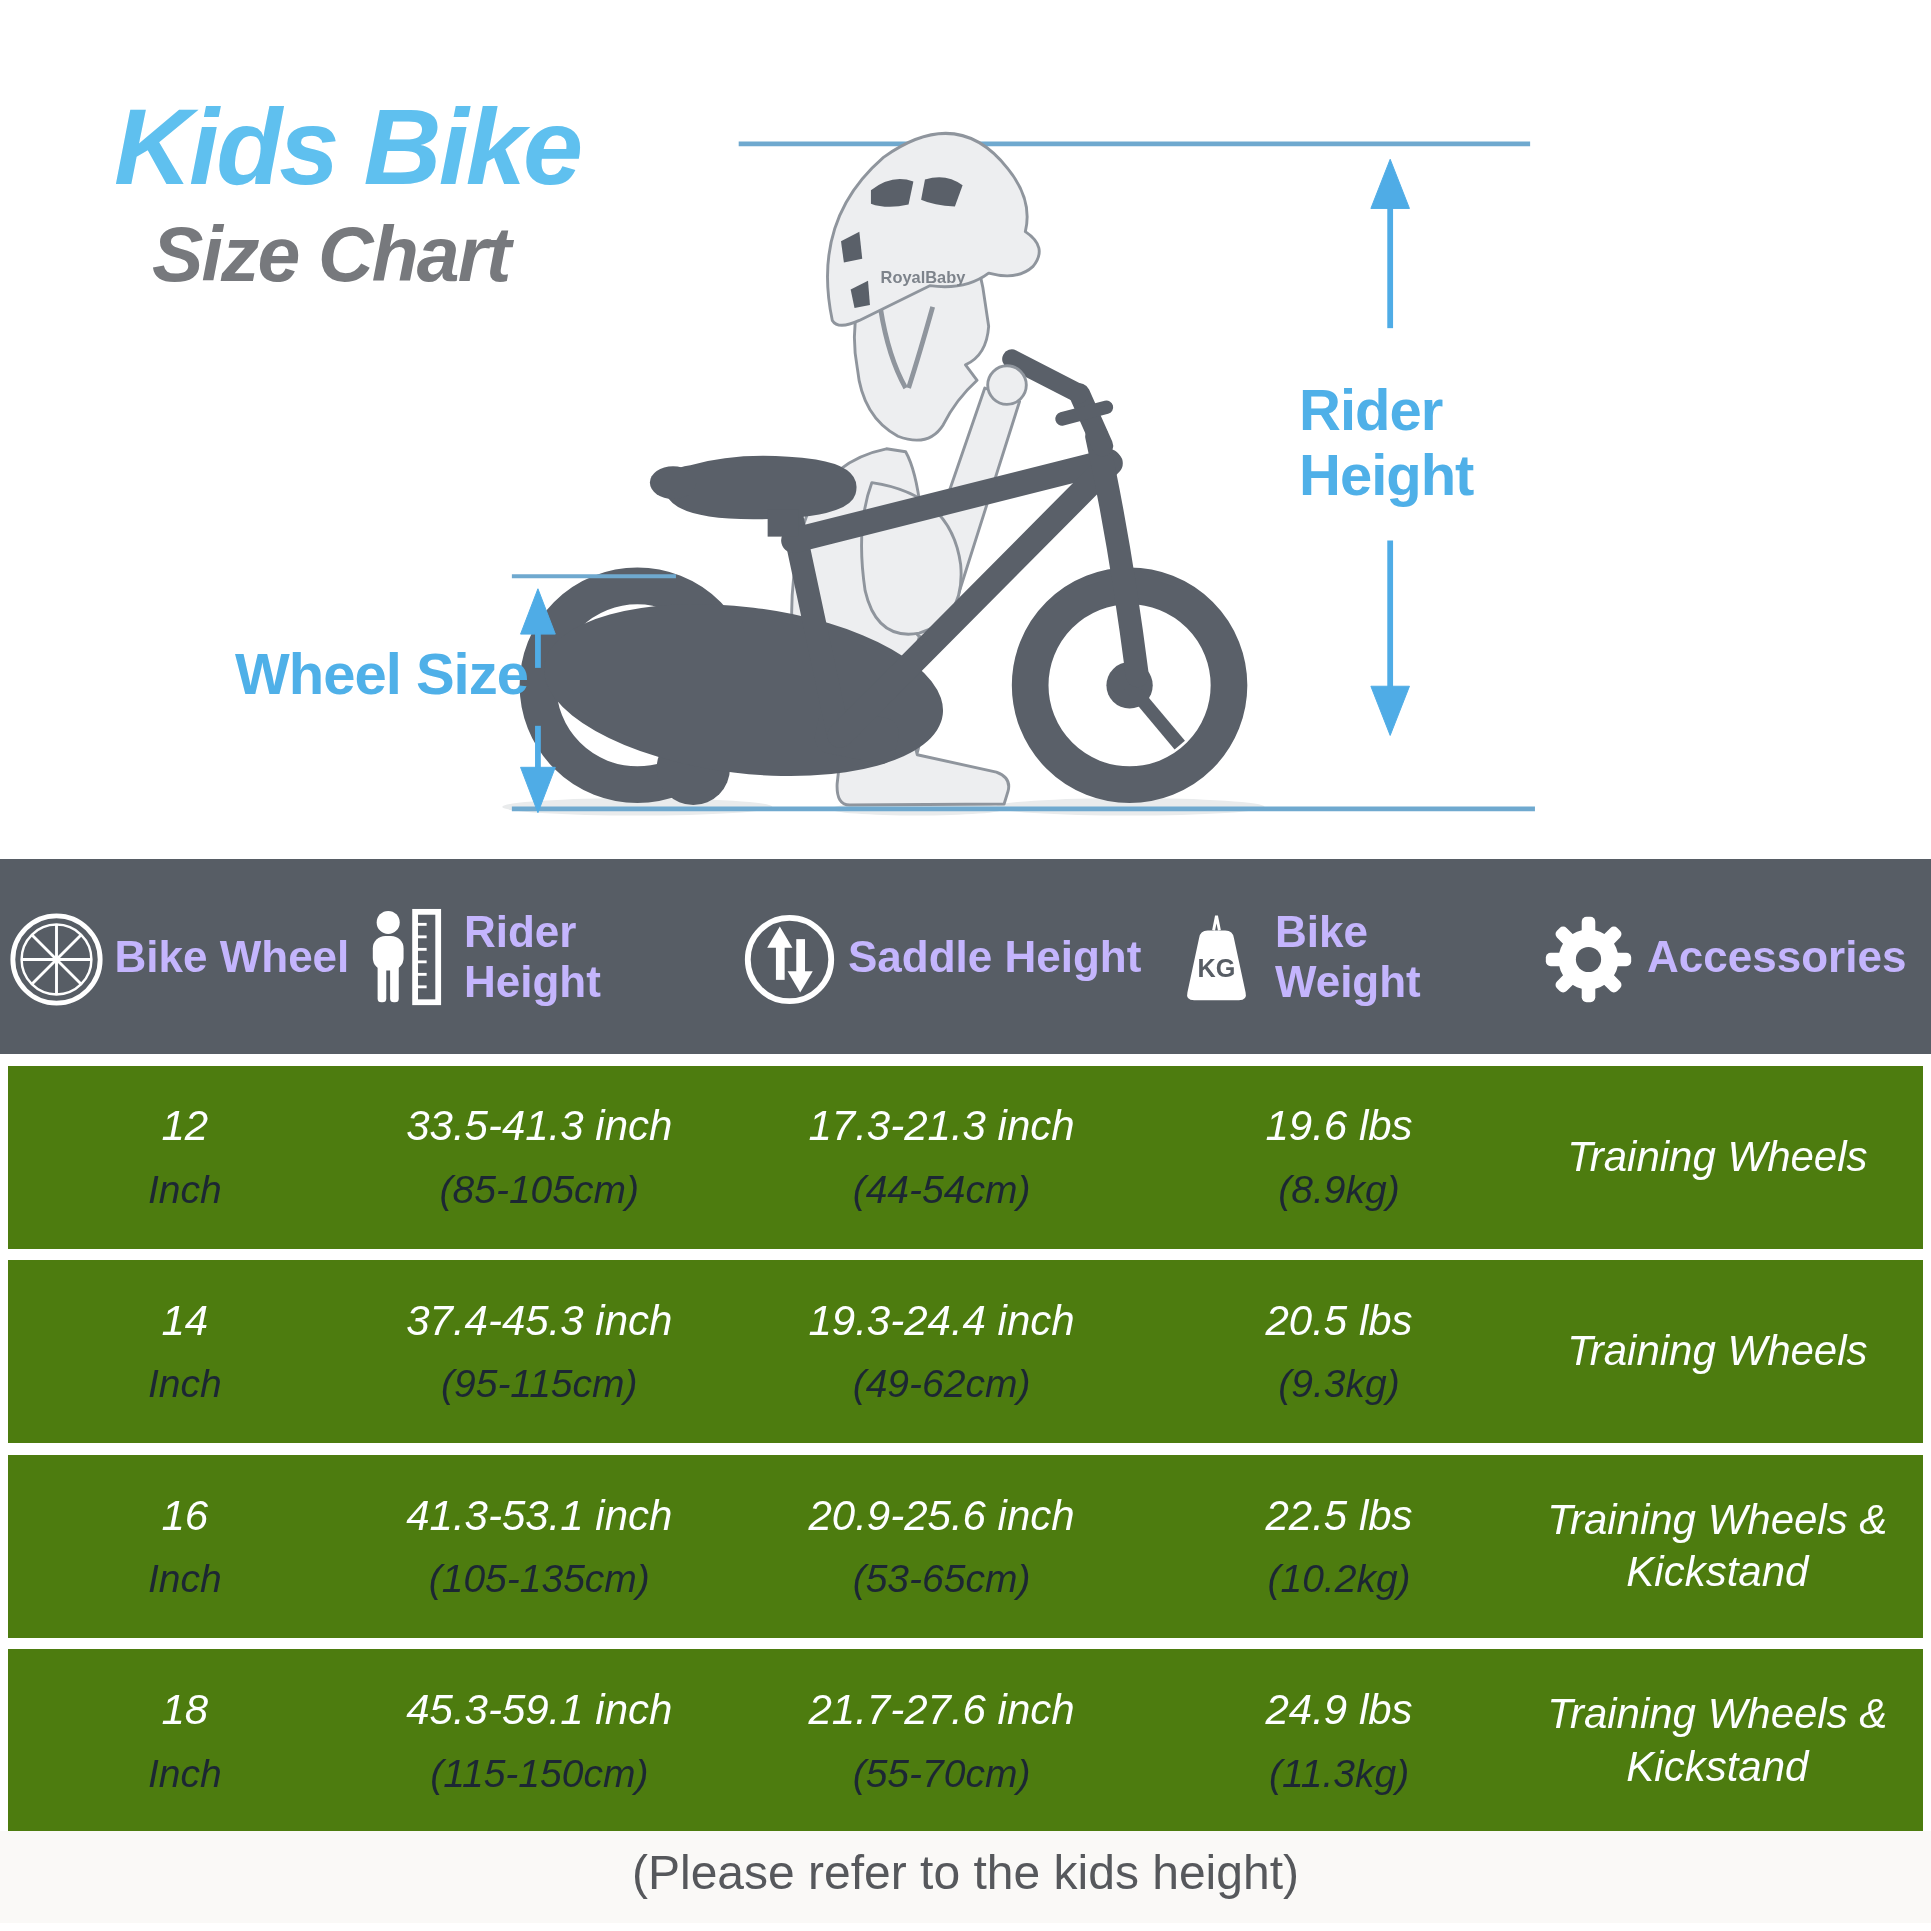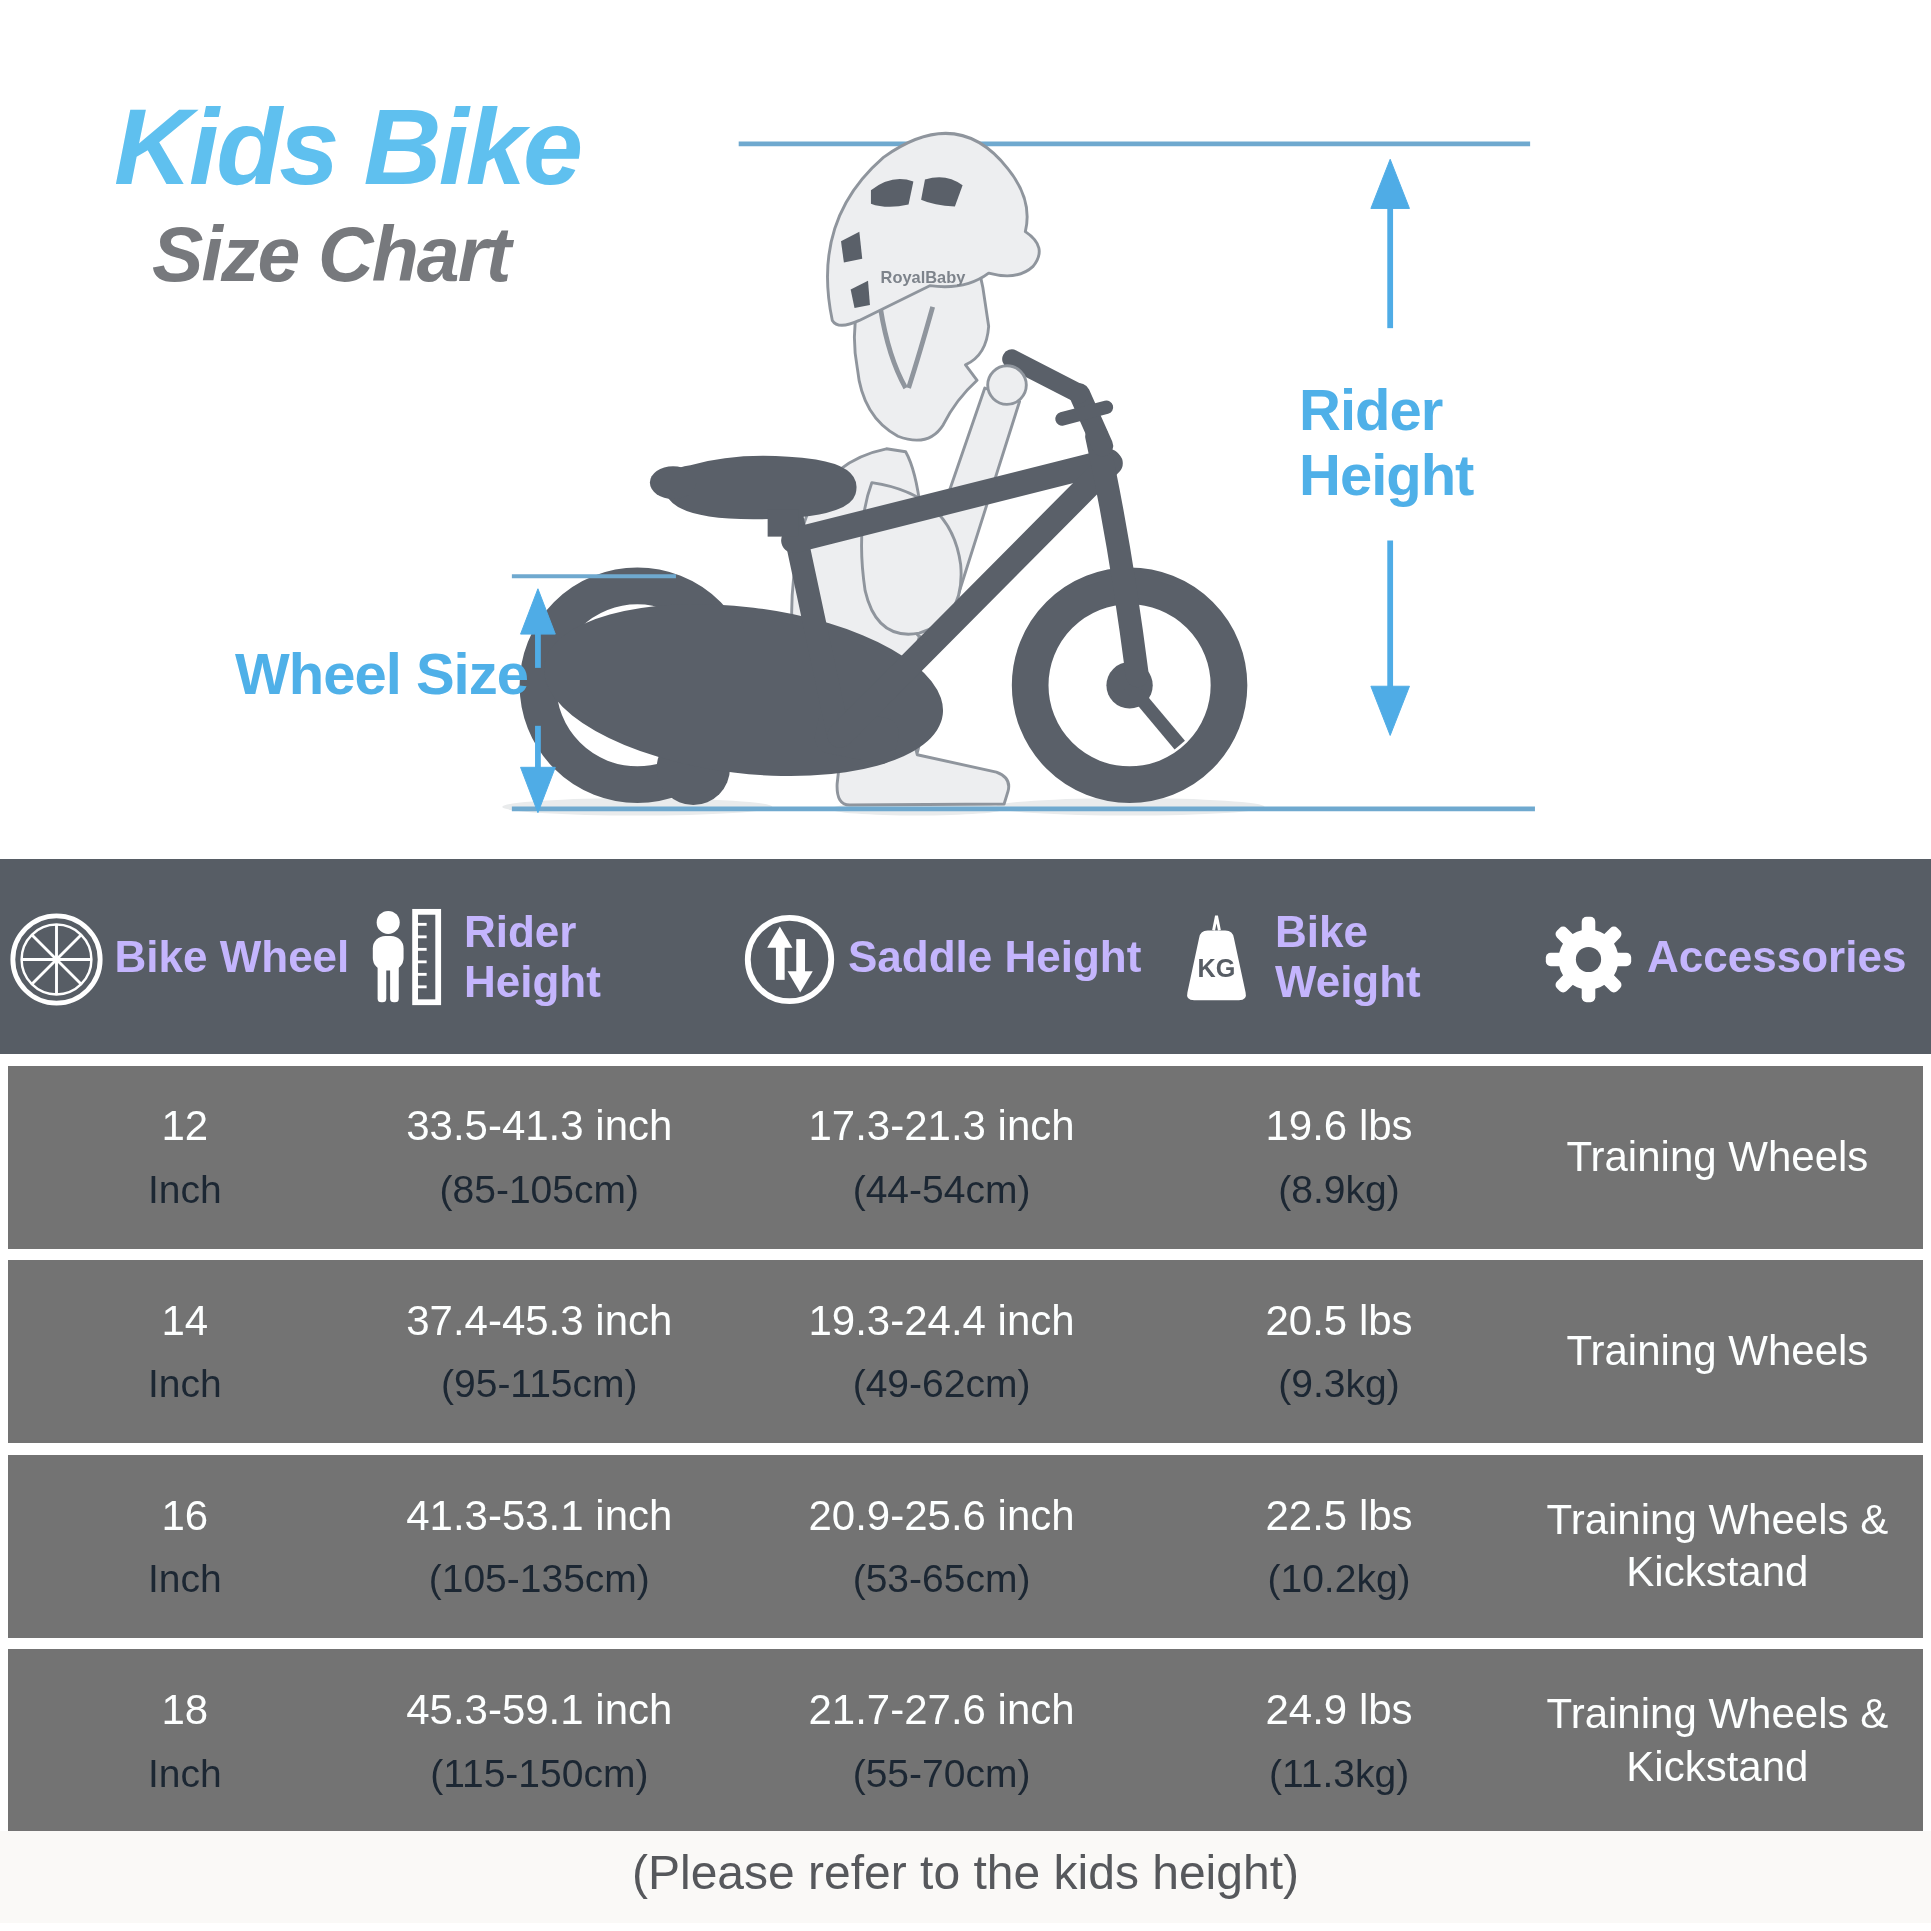--- a/index.html
+++ b/index.html
@@ -32,7 +32,7 @@
   .hicon{height:102px;display:flex;align-items:flex-end;justify-content:center;}
   .hlabel{font-size:44px;color:#c4b5fd;font-weight:bold;letter-spacing:0px;}
   .trow{
-    height:183px;background:#737373;align-items:center;margin:11.6px 7.7px 0 7.7px;
+    height:183px;background:#4d7c0f;align-items:center;margin:11.6px 7.7px 0 7.7px;font-style:italic;
   }
   .tcell{display:flex;flex-direction:column;align-items:center;justify-content:center;gap:17.4px;text-align:center;}
   .v1{font-size:42px;color:#fdffff;}

